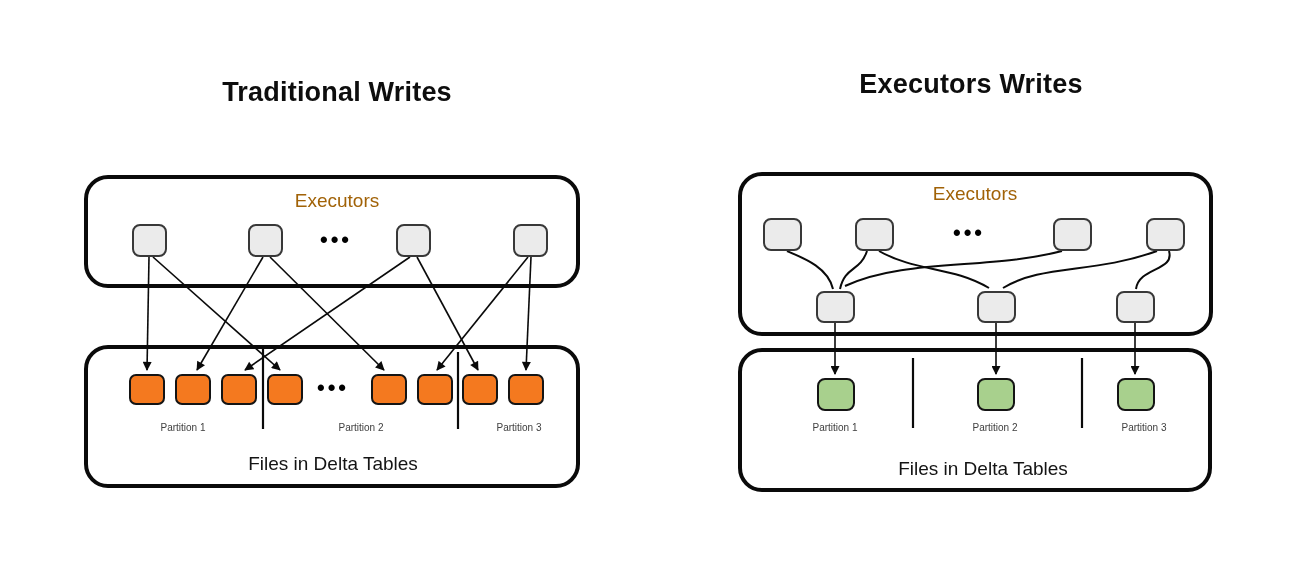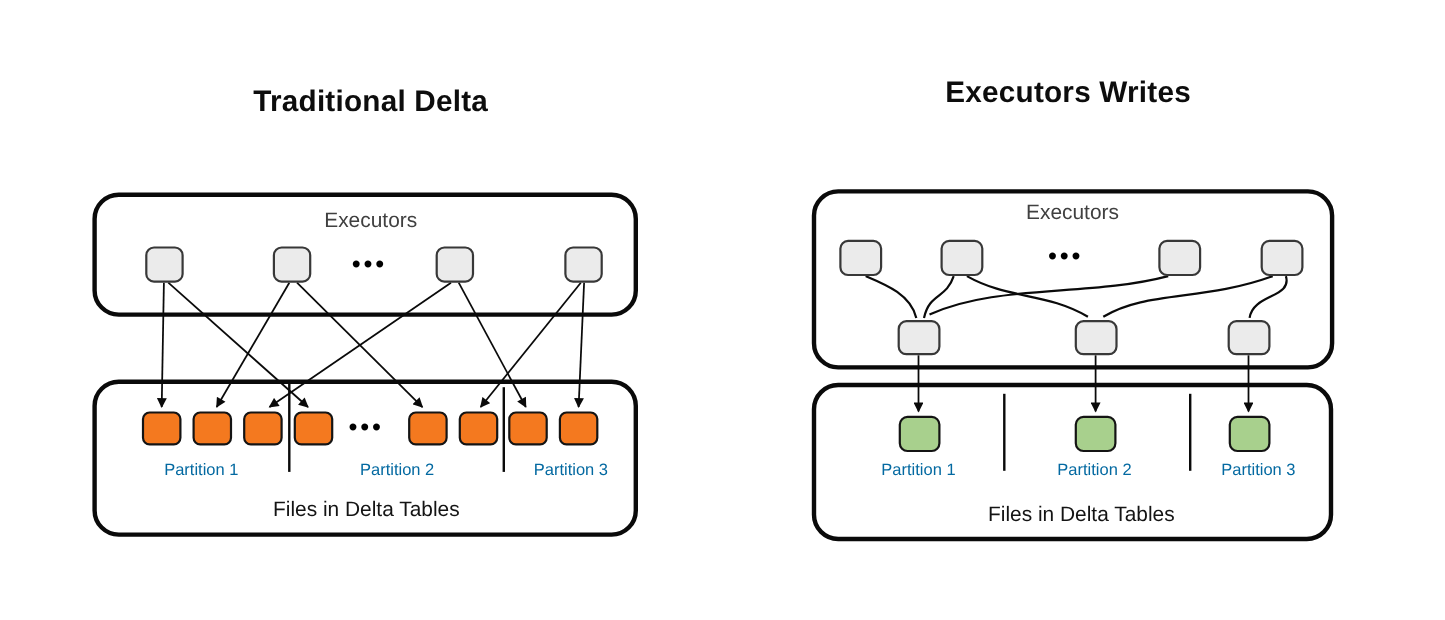--- a/index.html
+++ b/index.html
@@ -82,7 +82,7 @@
   </svg>
 
   <div>
-    <div class="abs center title" style="left:337px;top:92px;">Traditional Delta</div>
+    <div class="abs center title" style="left:337px;top:92px;">Traditional Writes</div>
 
     <div class="big-box" style="left:84px;top:175px;width:496px;height:113px;"></div>
     <div class="abs center box-label" style="left:337px;top:201px;">Executors</div>

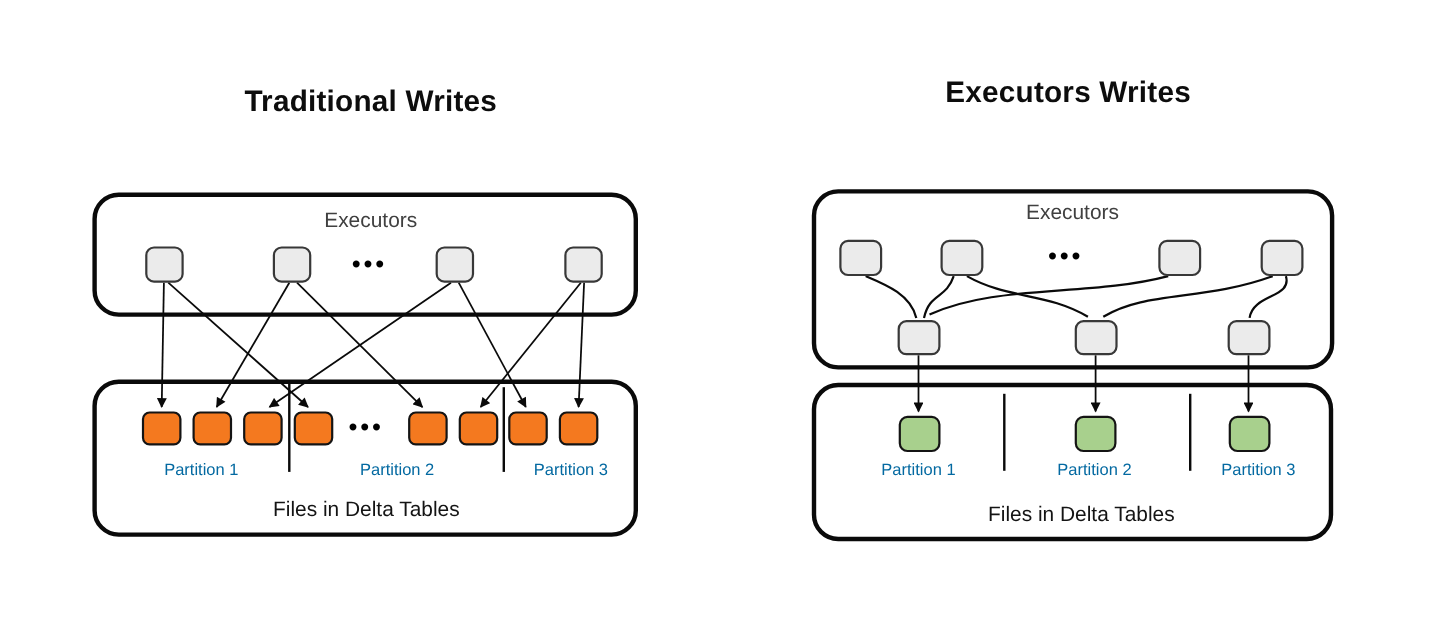--- a/index.html
+++ b/index.html
@@ -10,7 +10,7 @@
   .abs{position:absolute;}
   .center{transform:translate(-50%,-50%);white-space:nowrap;}
   .title{font-size:27px;font-weight:700;letter-spacing:.2px;color:#0d0d0d;}
-  .box-label{font-size:19px;font-weight:400;color:#404040;}
+  .box-label{font-size:19px;font-weight:400;color:#a16207;}
   .part-label{font-size:15px;font-weight:400;color:#0369a1;}
   .files-label{font-size:19px;font-weight:400;color:#141414;}
   .ellipsis{font-size:22px;font-weight:700;letter-spacing:3px;color:#000;}

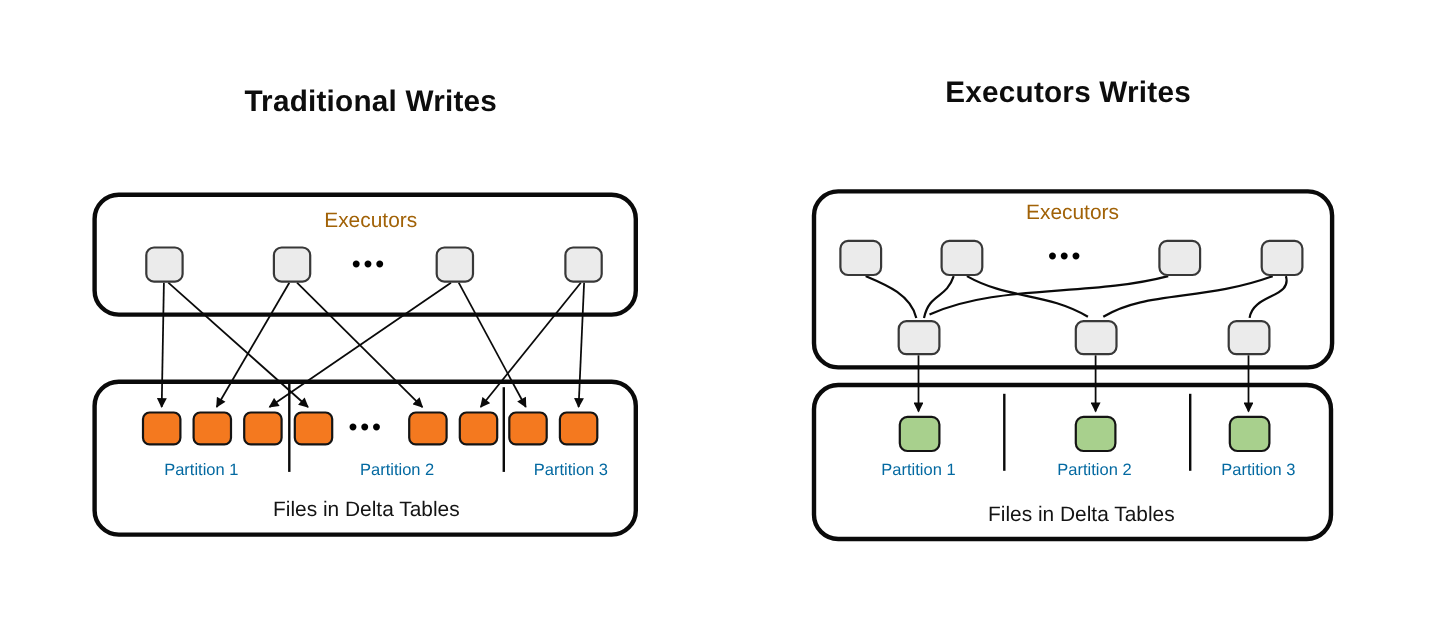--- a/index.html
+++ b/index.html
@@ -11,7 +11,7 @@
   .center{transform:translate(-50%,-50%);white-space:nowrap;}
   .title{font-size:27px;font-weight:700;letter-spacing:.2px;color:#0d0d0d;}
   .box-label{font-size:19px;font-weight:400;color:#a16207;}
-  .part-label{font-size:15px;font-weight:400;color:#0369a1;}
+  .part-label{font-size:10px;font-weight:400;color:#404040;}
   .files-label{font-size:19px;font-weight:400;color:#141414;}
   .ellipsis{font-size:22px;font-weight:700;letter-spacing:3px;color:#000;}
   .big-box{

